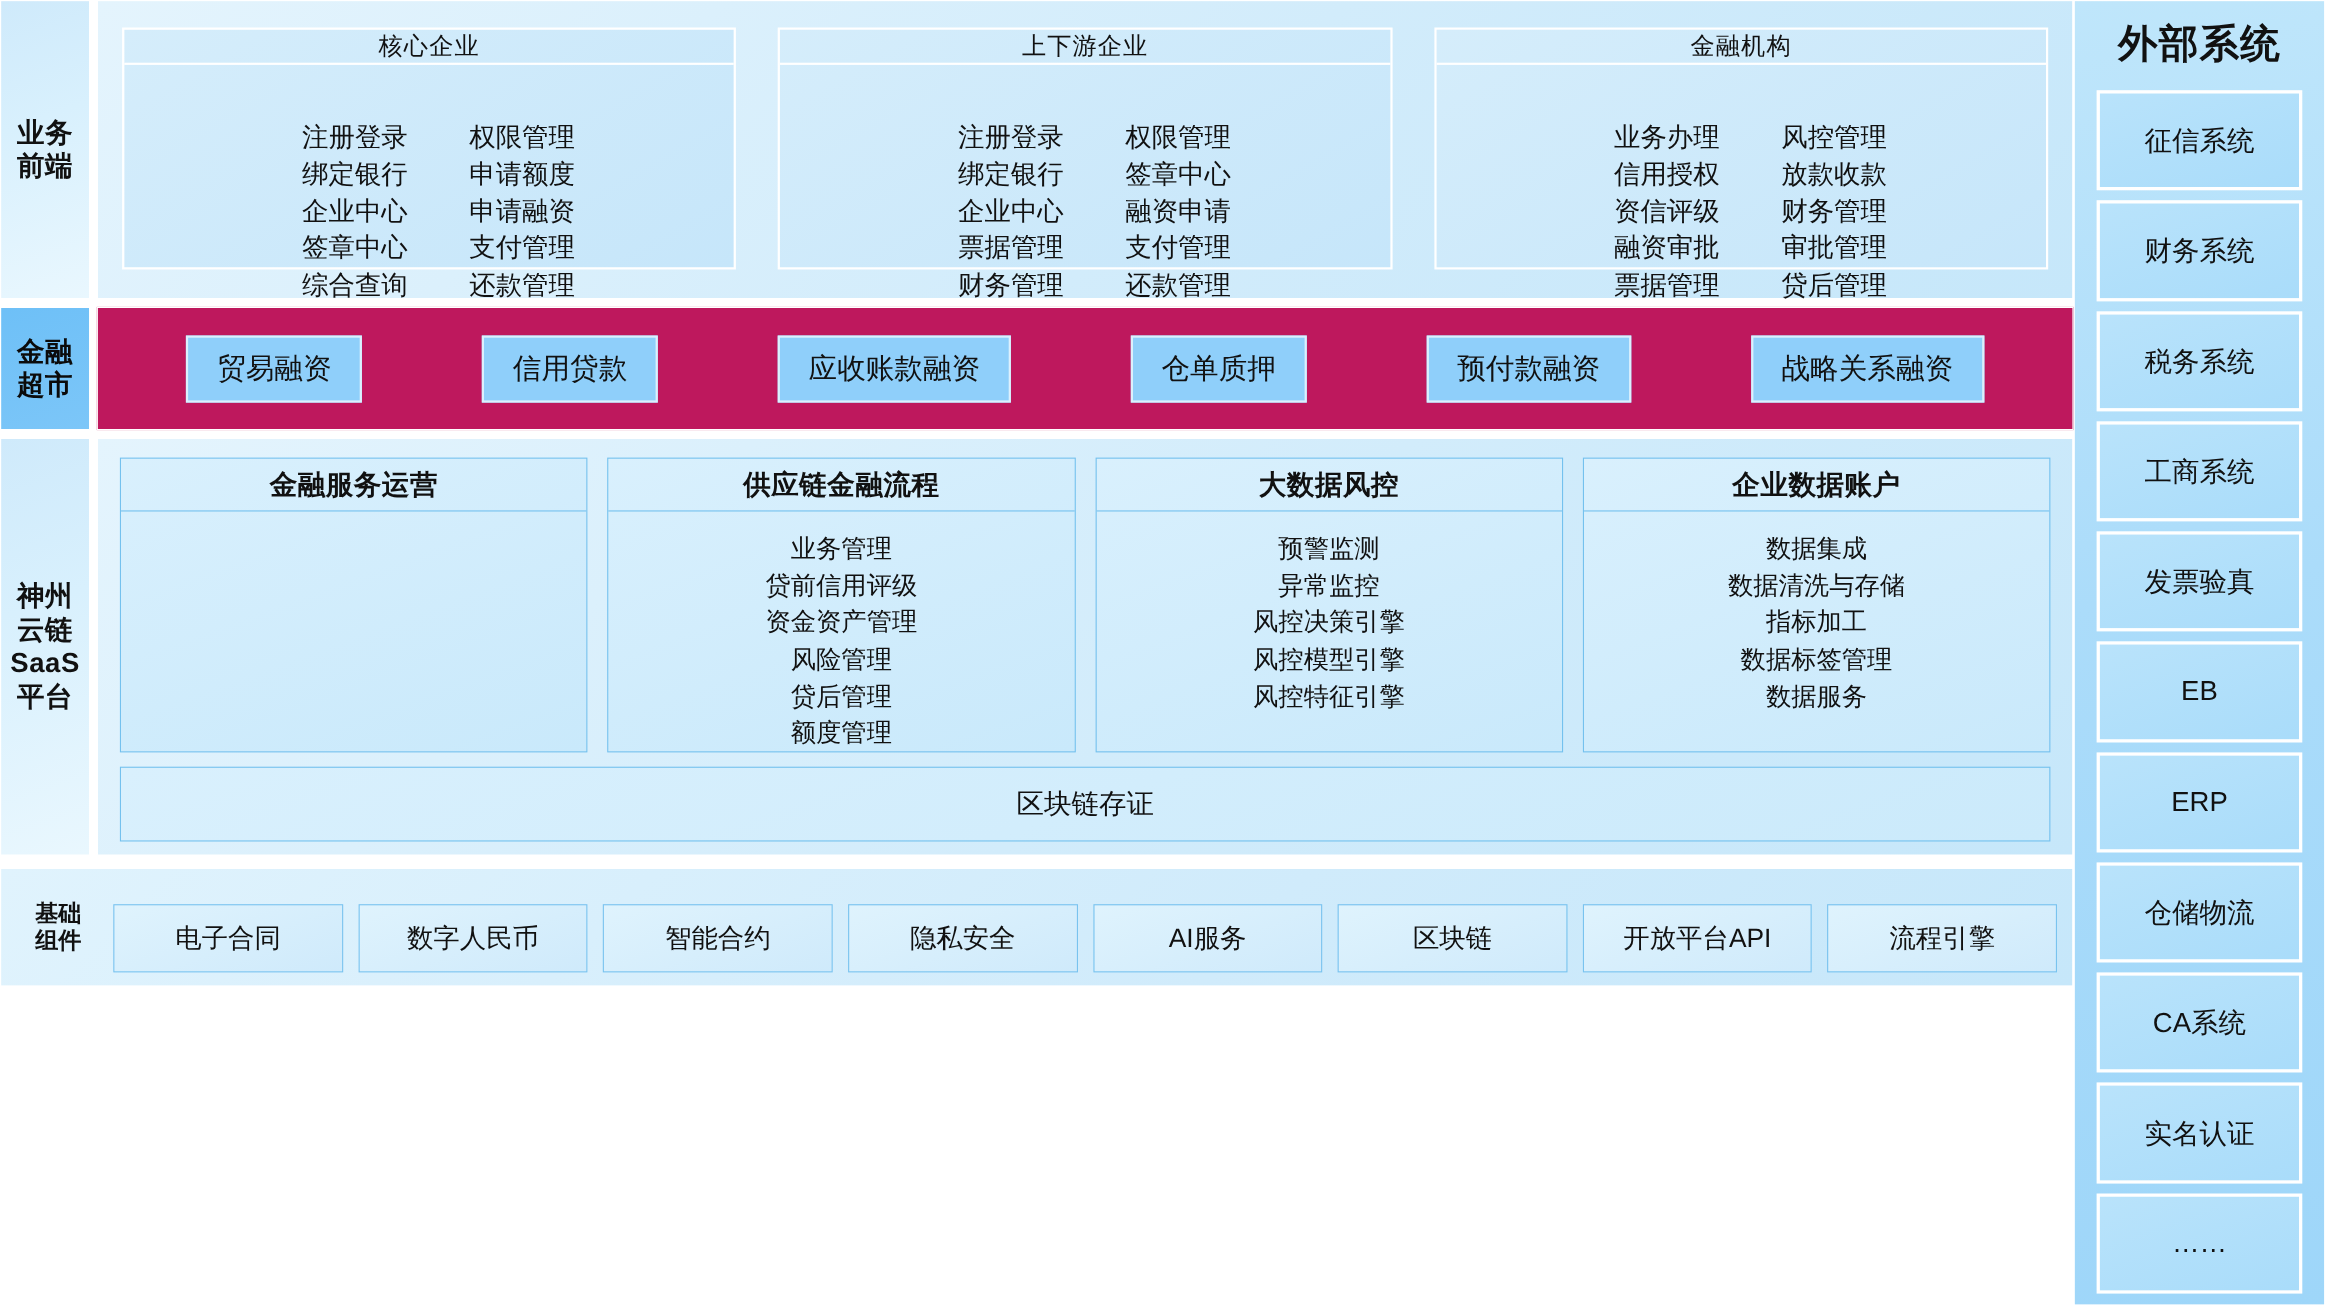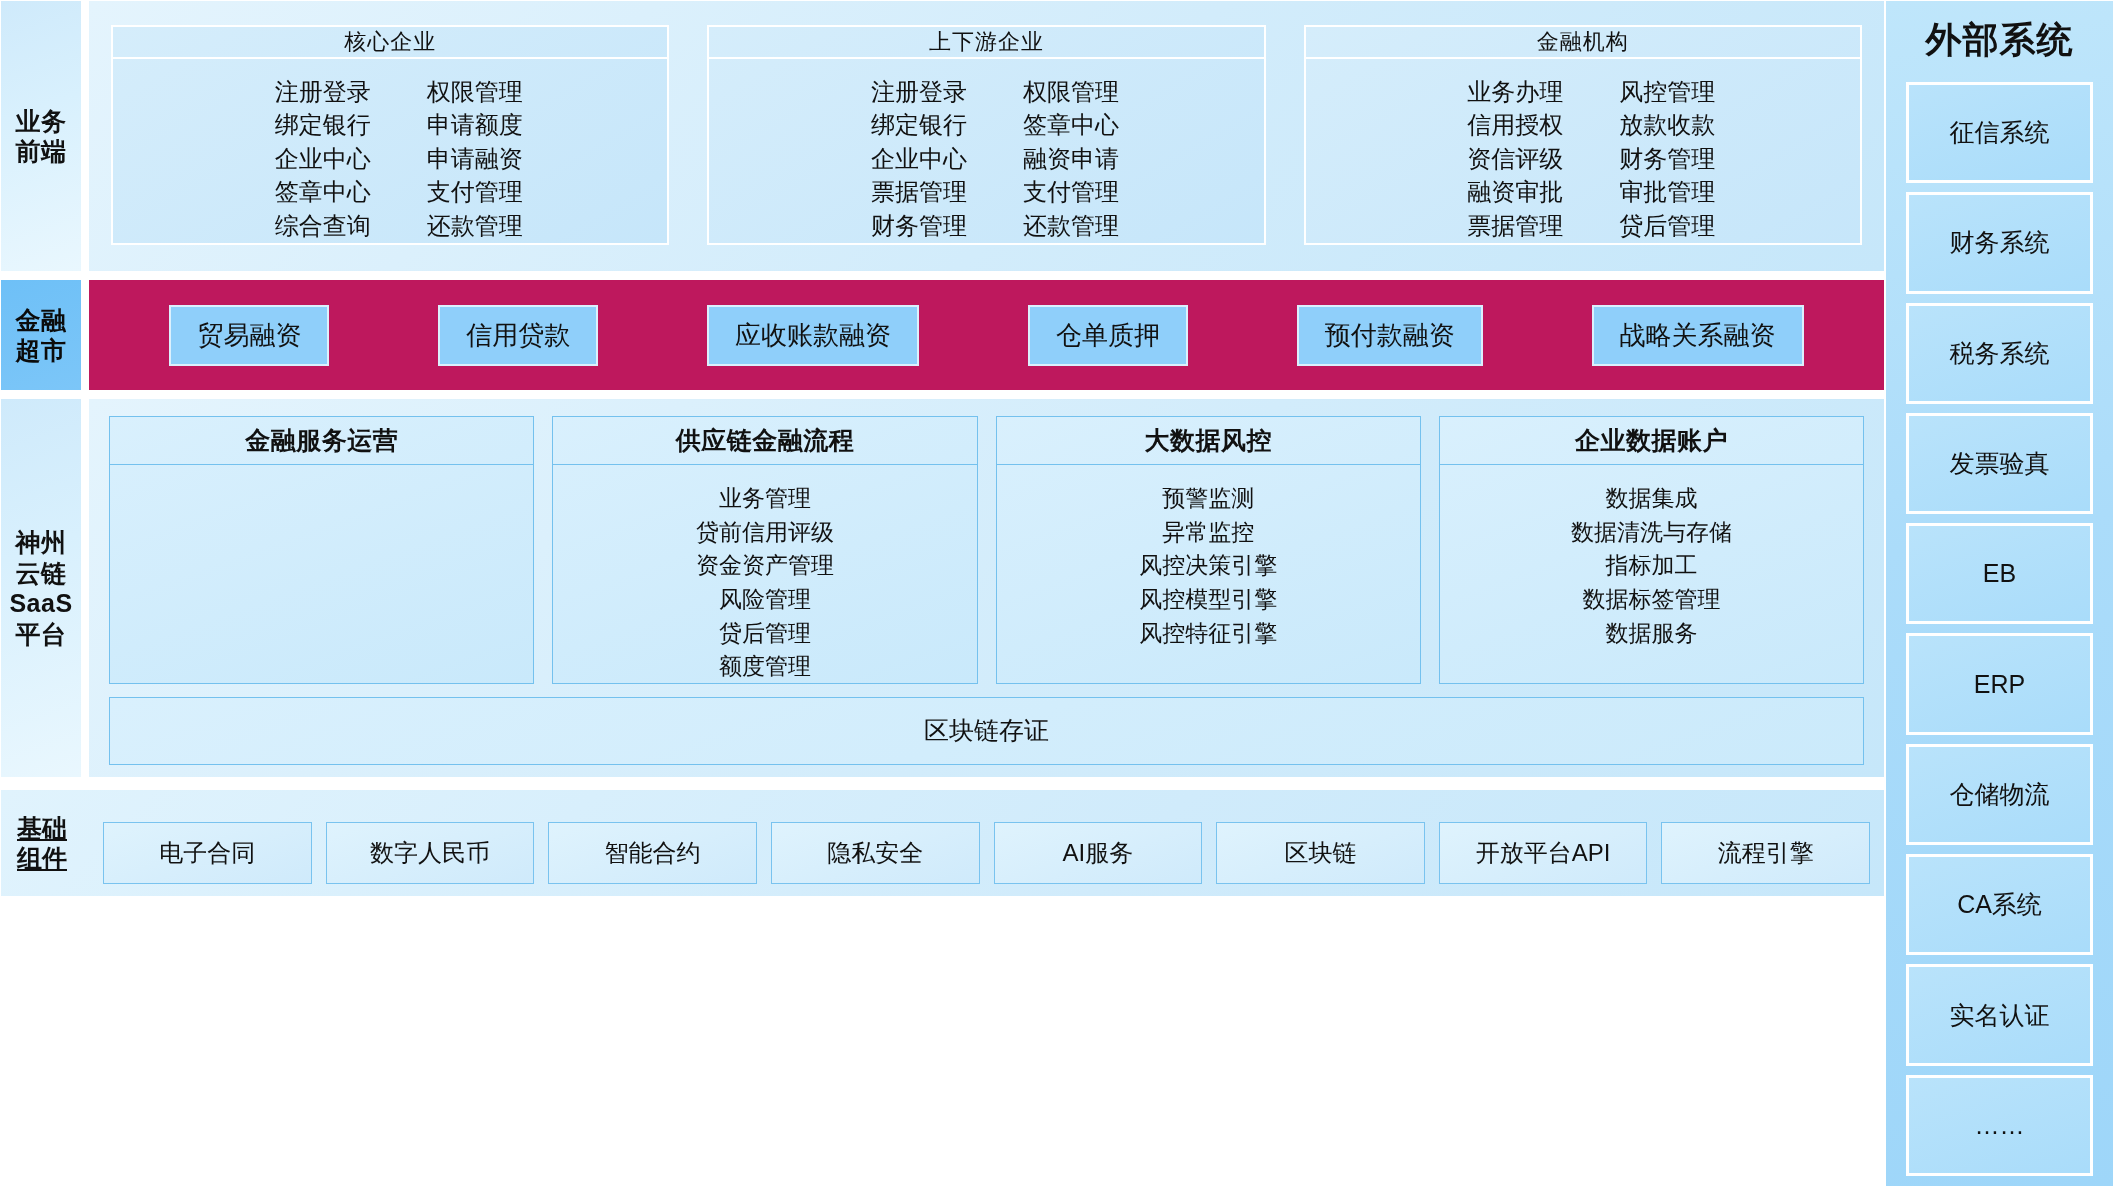--- a/index.html
+++ b/index.html
@@ -90,6 +90,7 @@
     justify-content: center;
     gap: 56px;
     padding: 17px 0 10px 17px;
+    margin-top: 34px;
   }
   .fe-list {
     display: flex;

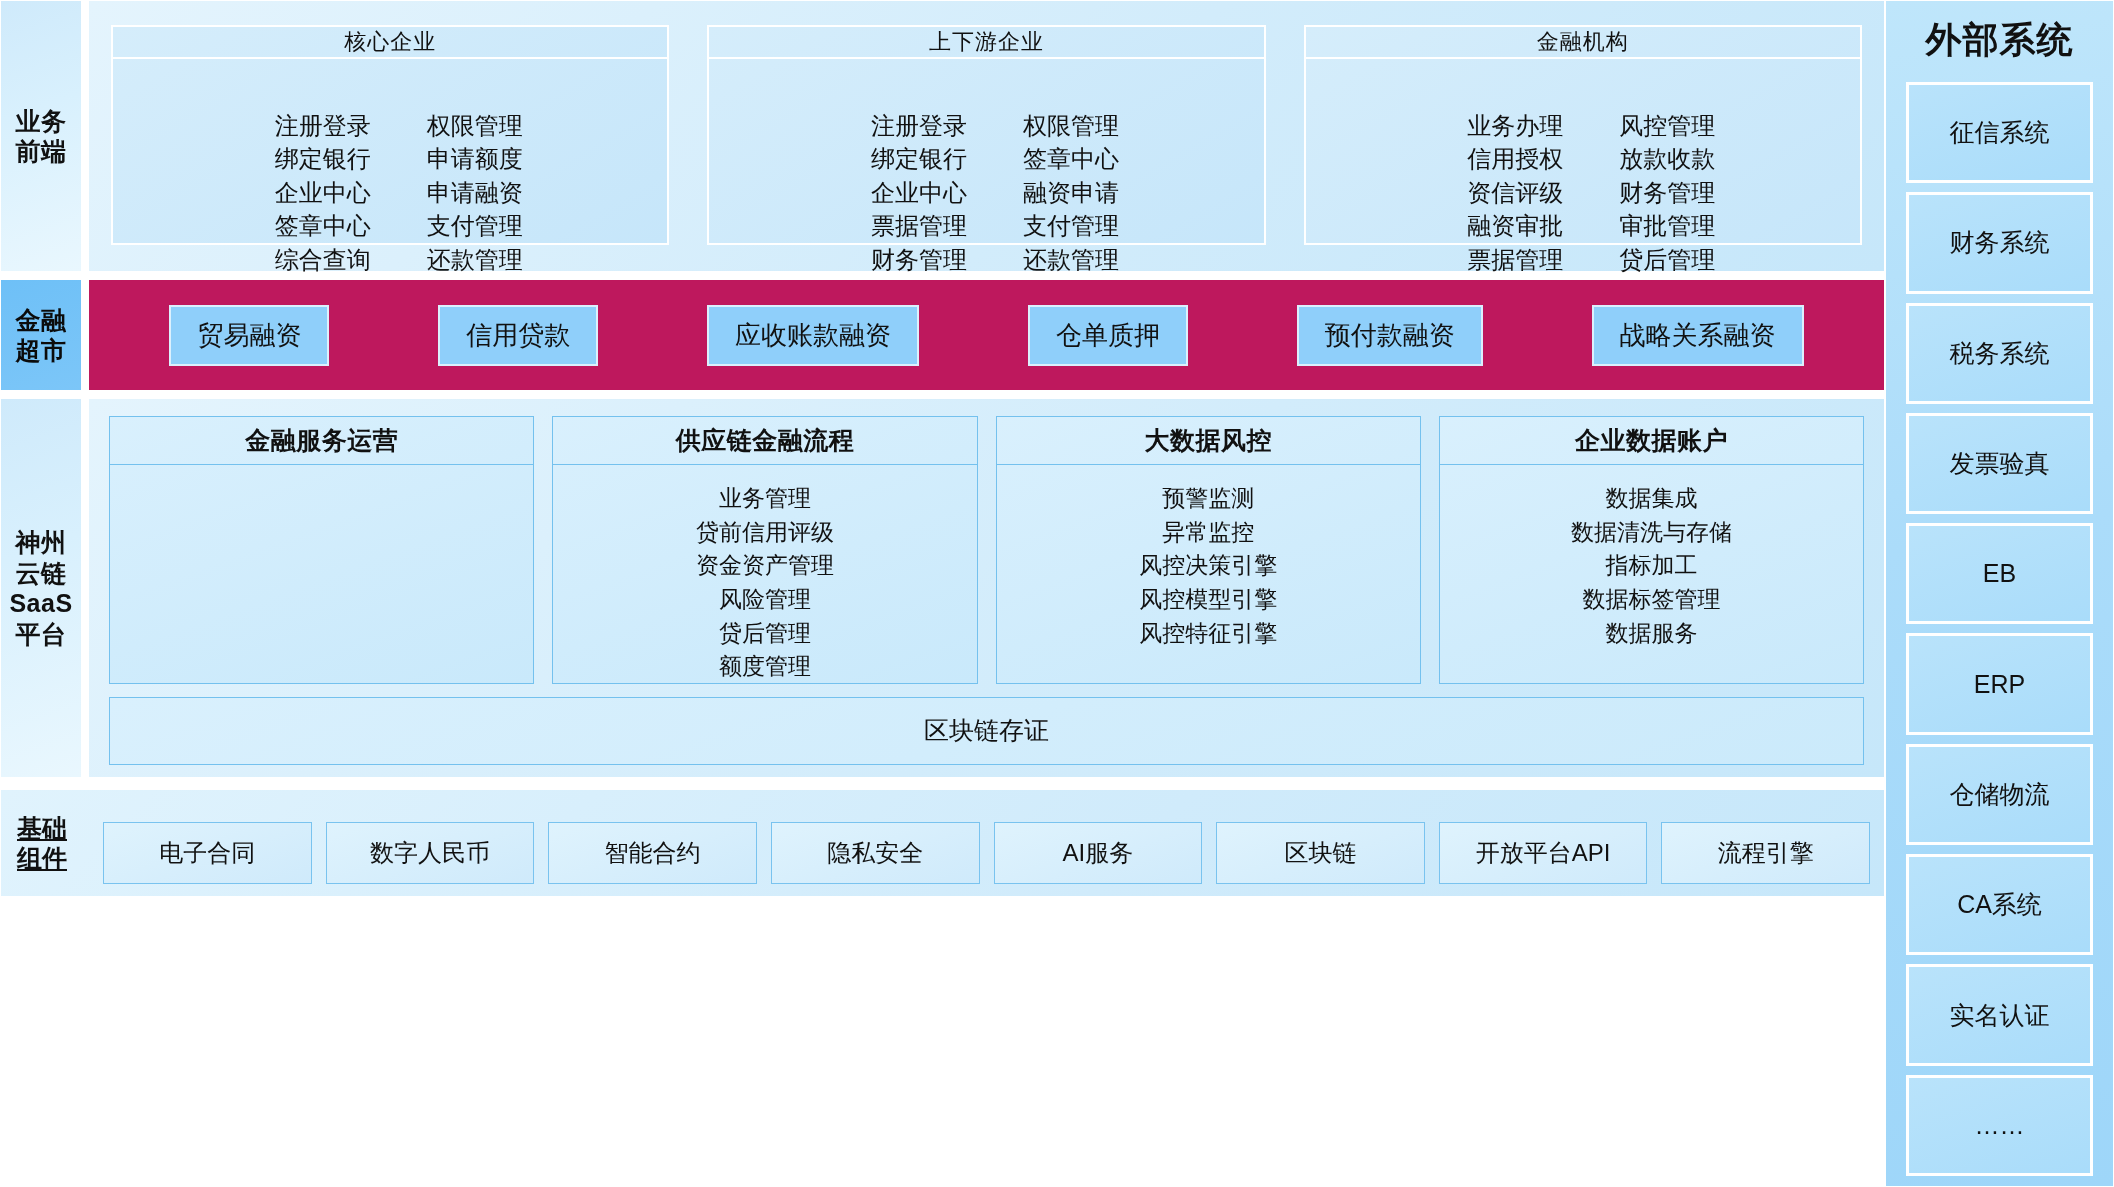--- a/index.html
+++ b/index.html
@@ -425,6 +425,7 @@
     <div class="sidebar-item">征信系统</div>
     <div class="sidebar-item">财务系统</div>
     <div class="sidebar-item">税务系统</div>
+    <div class="sidebar-item">工商系统</div>
     <div class="sidebar-item">发票验真</div>
     <div class="sidebar-item">EB</div>
     <div class="sidebar-item">ERP</div>

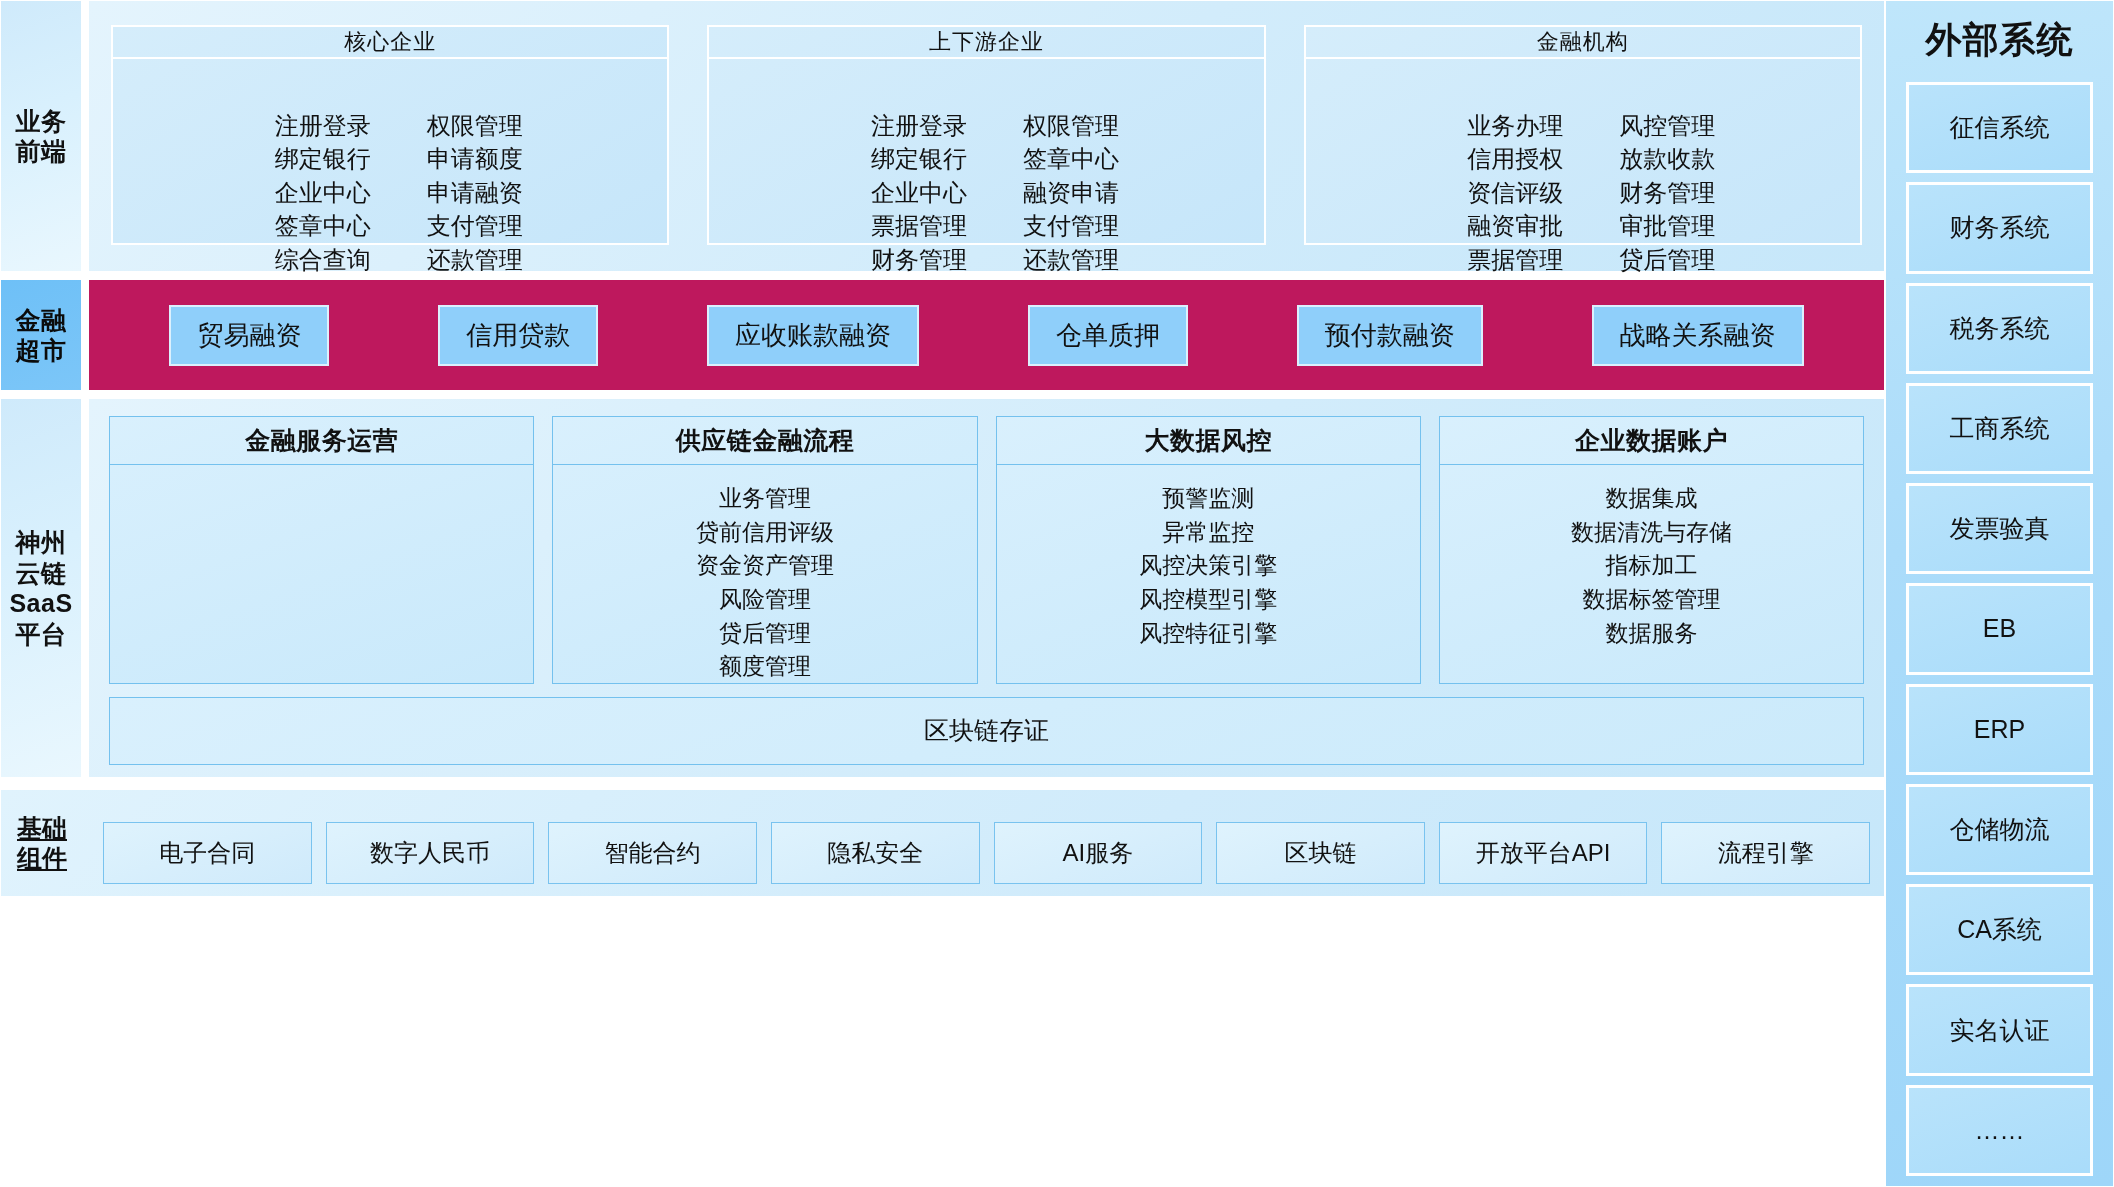--- a/index.html
+++ b/index.html
@@ -198,11 +198,11 @@
   .base-label {
     flex: 0 0 auto;
     width: 72px;
-    font-size: 25px;
+    text-align: center;
+    font-size: 21px;
     font-weight: bold;
     line-height: 1.2;
     white-space: nowrap;
-    text-decoration: underline;
   }
   .base-chip {
     flex: 1 1 0;

